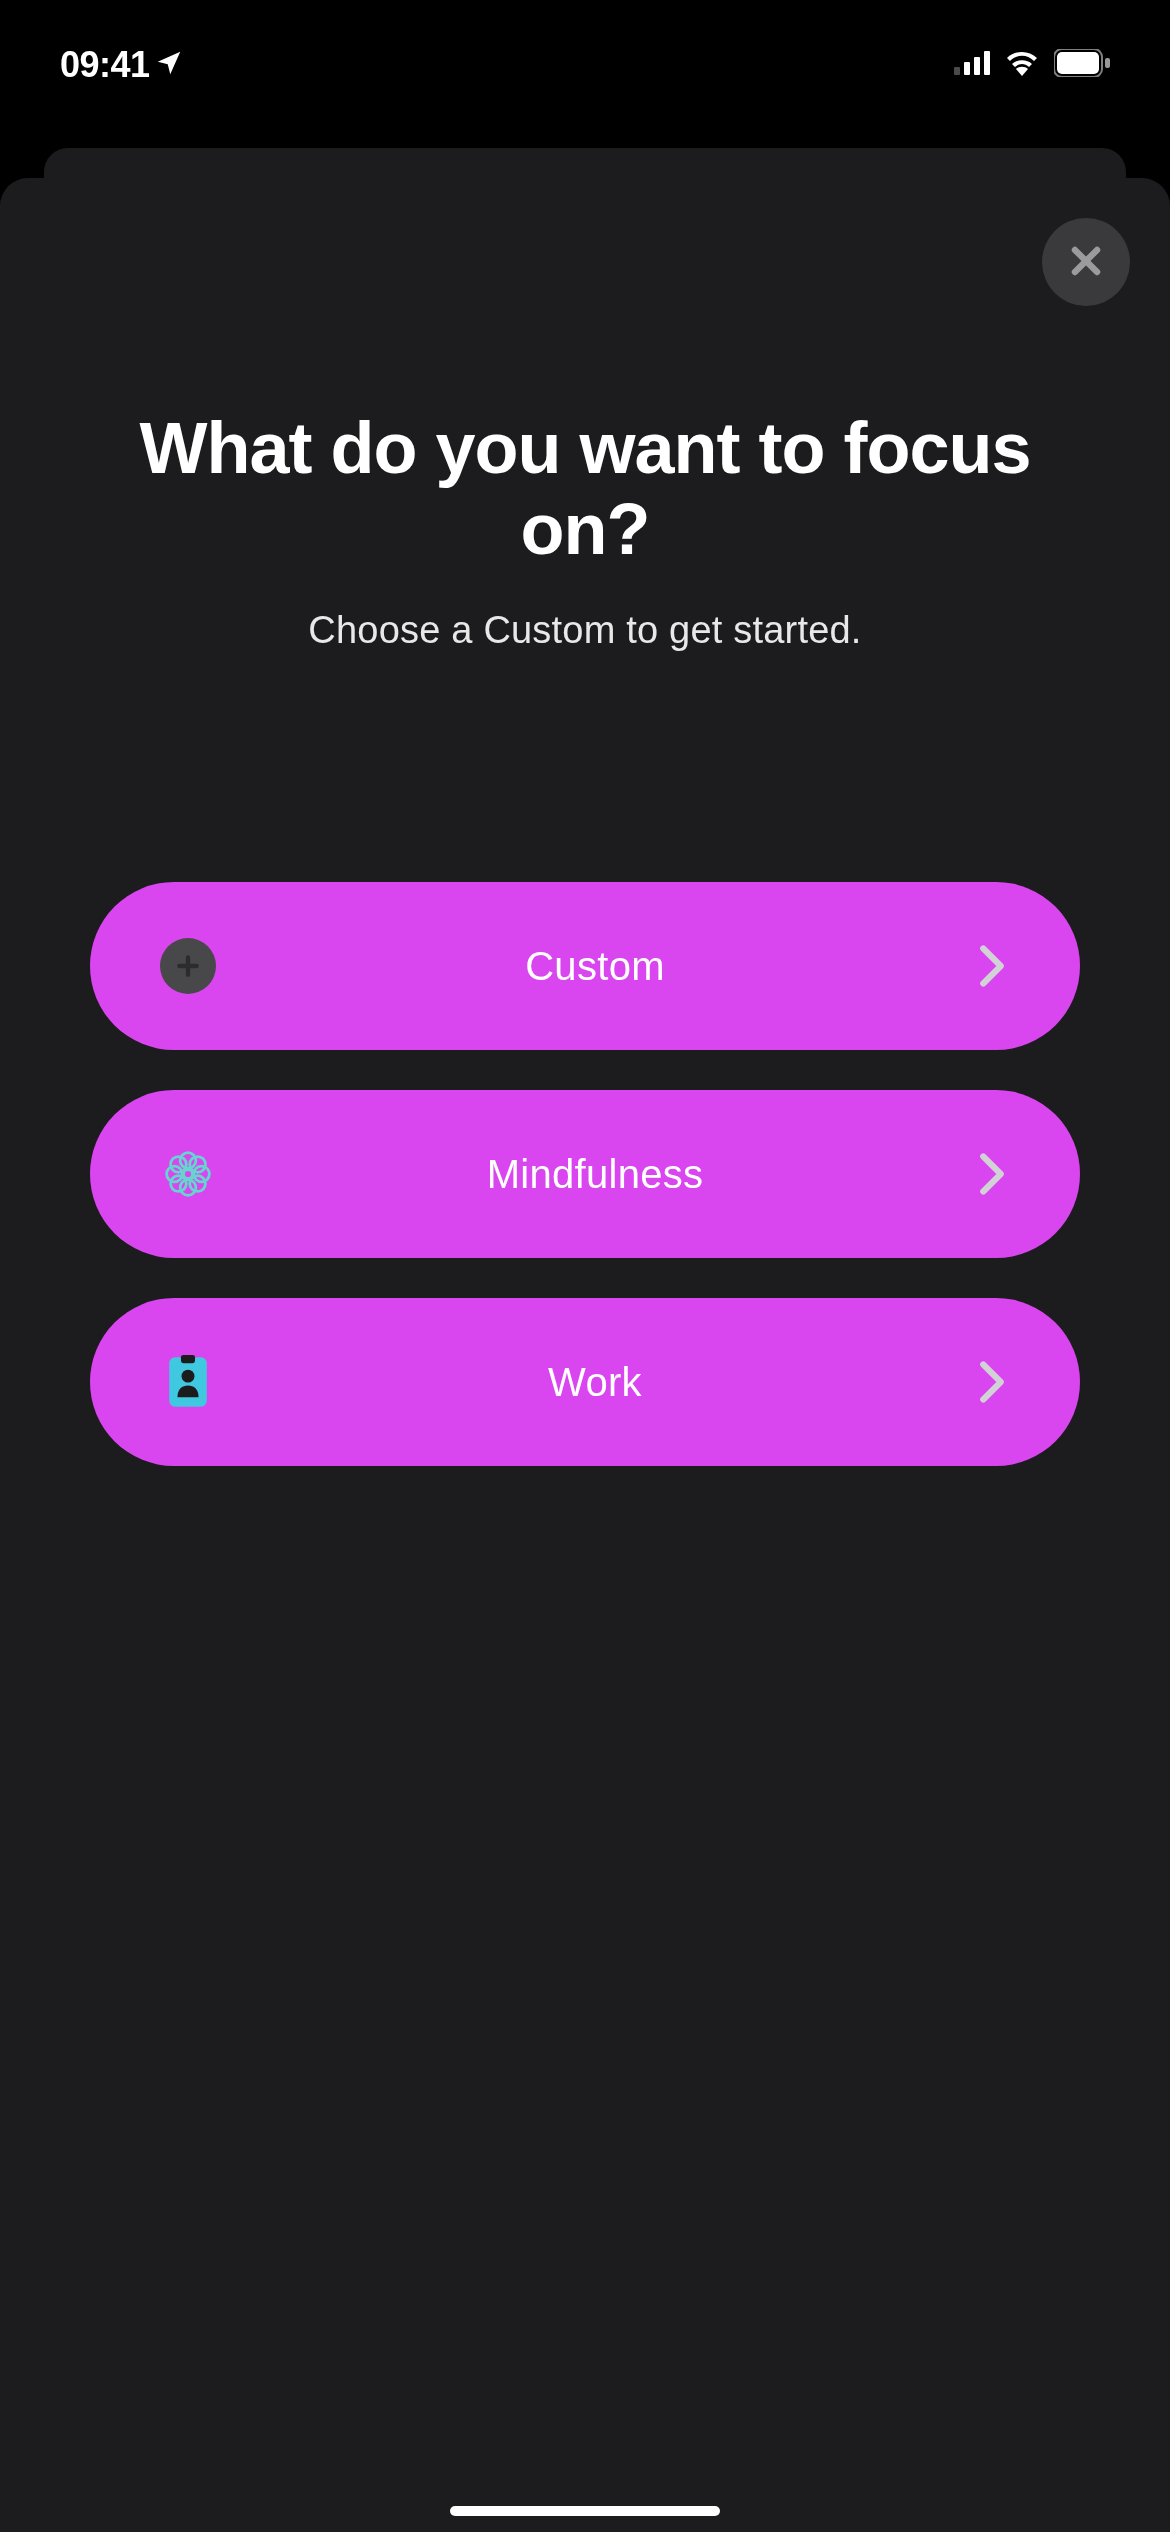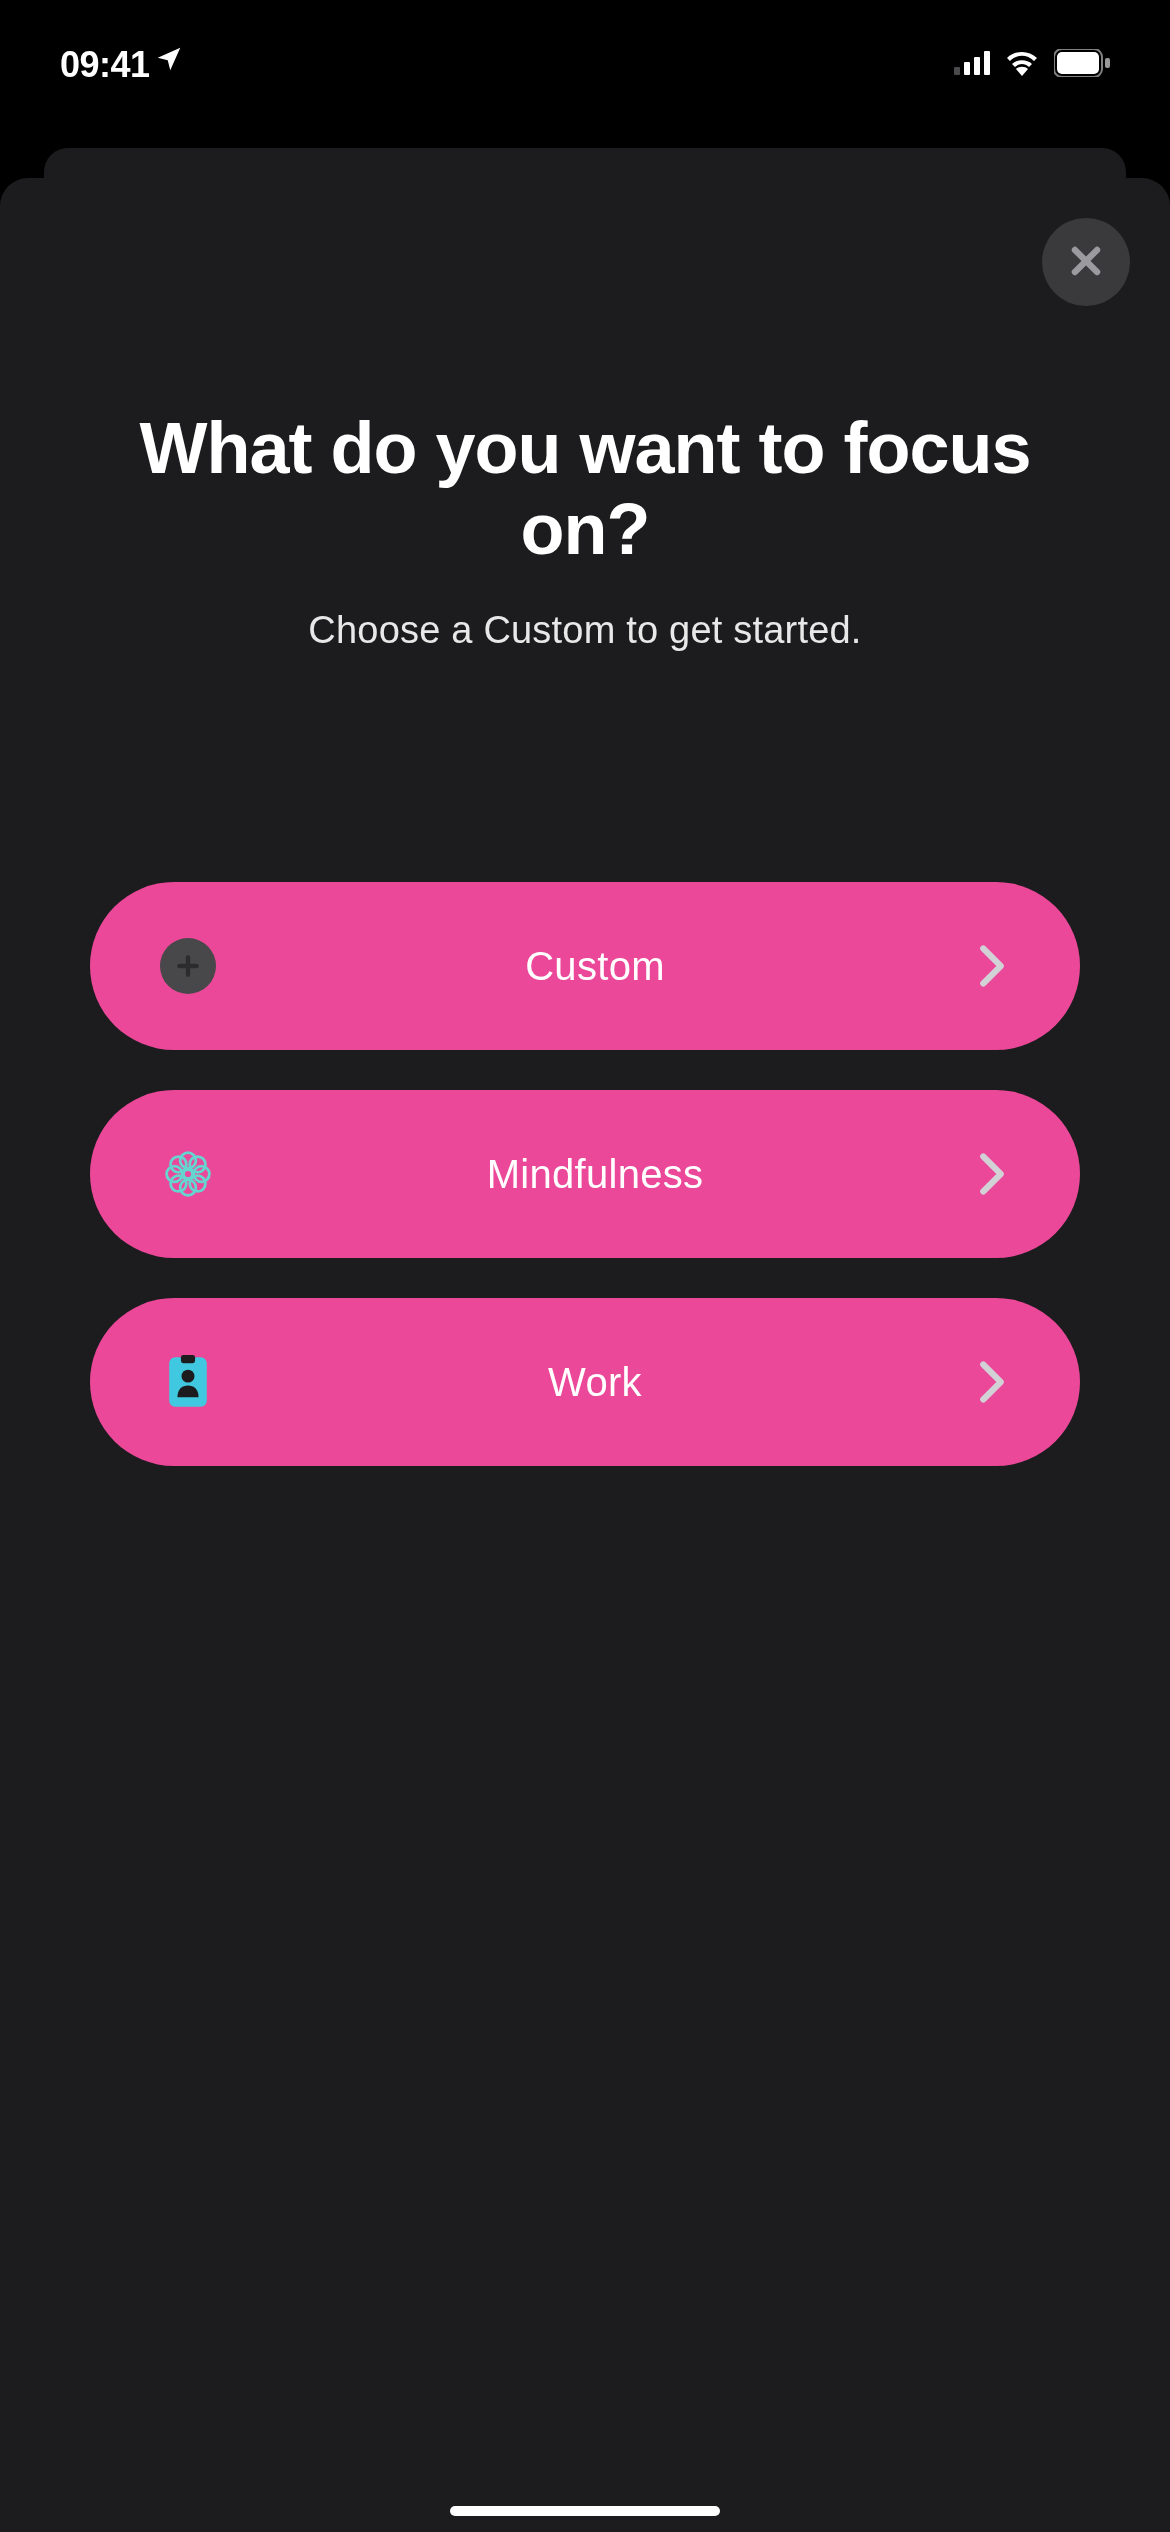--- a/index.html
+++ b/index.html
@@ -34,6 +34,7 @@
     
     .status-left {
       display: flex;
+      align-items: center;
       gap: 4px;
     }
     

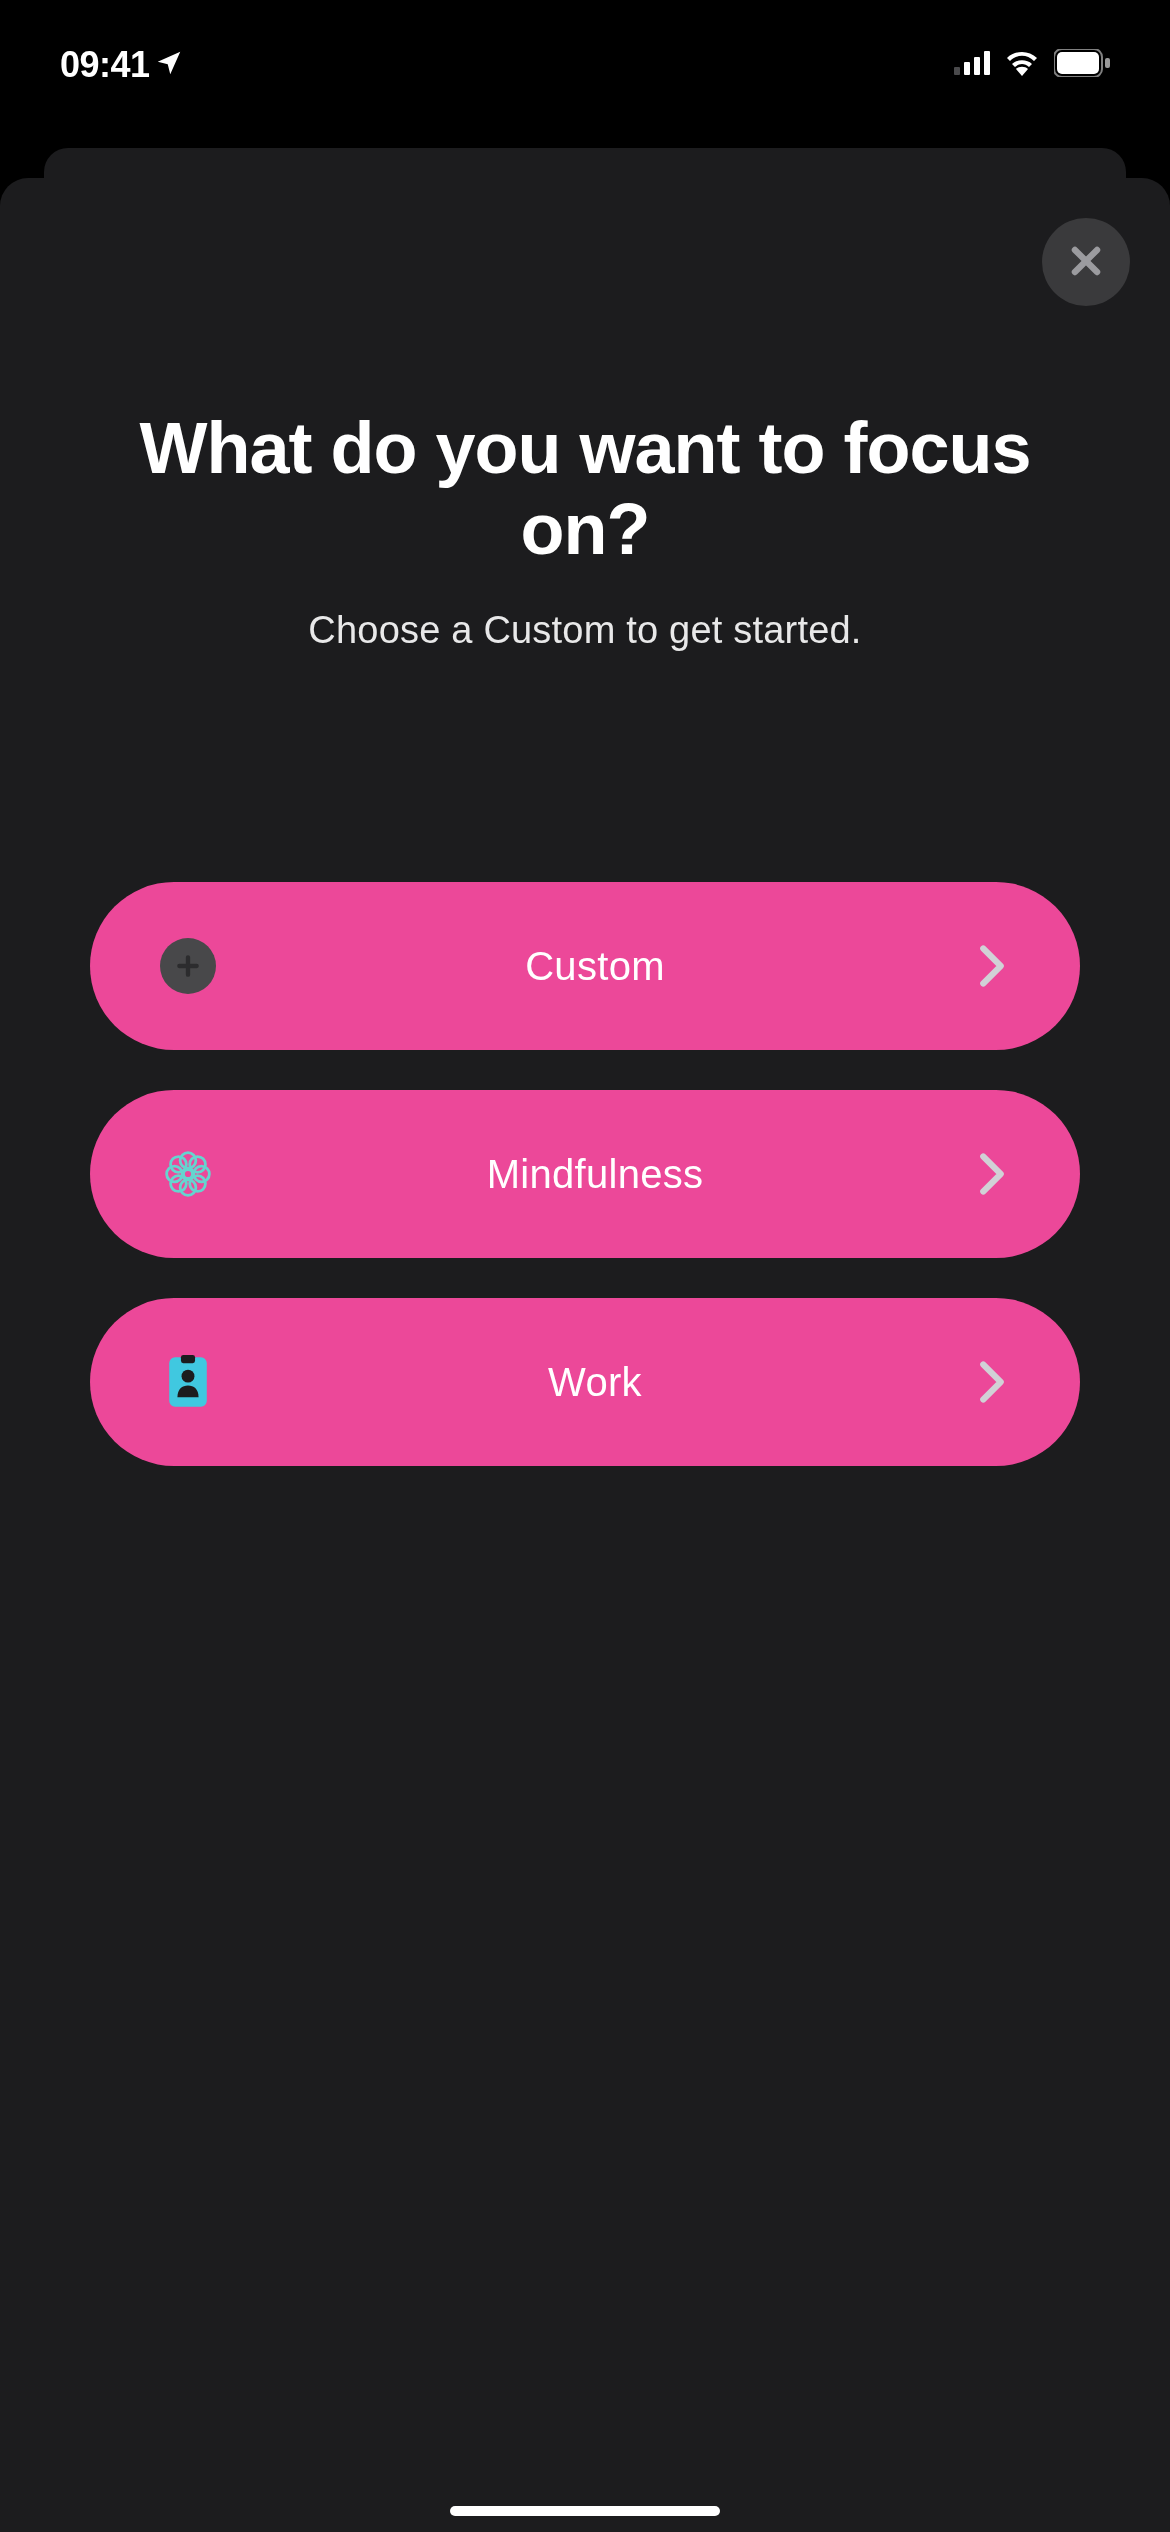--- a/index.html
+++ b/index.html
@@ -143,7 +143,7 @@
     }
     
     .option-item {
-      background: #ec4899;
+      background: #d946ef;
       border: none;
       border-radius: 84px;
       height: 168px;

